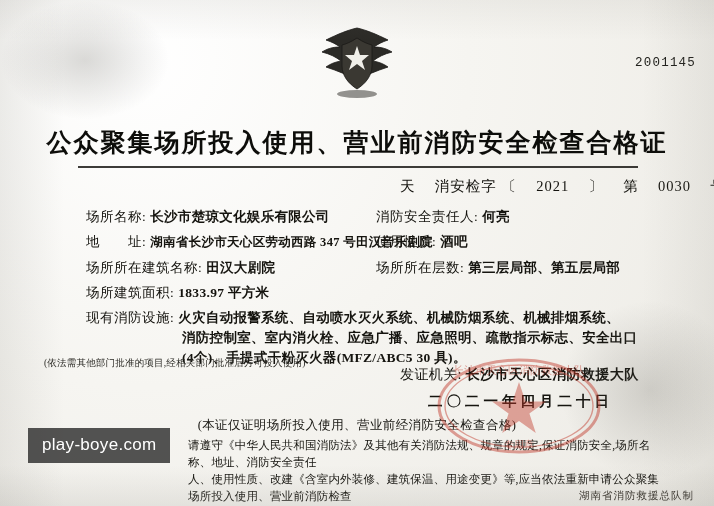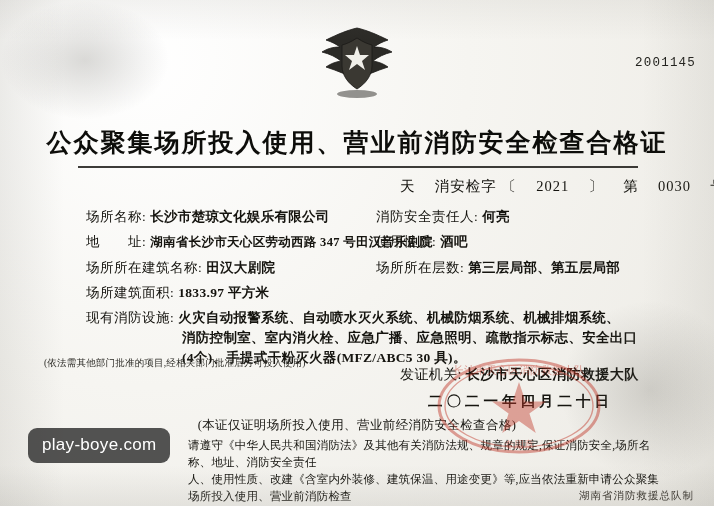--- a/index.html
+++ b/index.html
@@ -203,7 +203,7 @@
     font-family: "Liberation Sans", sans-serif;
     font-size: 17px;
     padding: 7px 14px 8px 14px;
-    border-radius: 9px;
+    border-radius: 0;
     letter-spacing: .3px;
     z-index: 8;
   }

